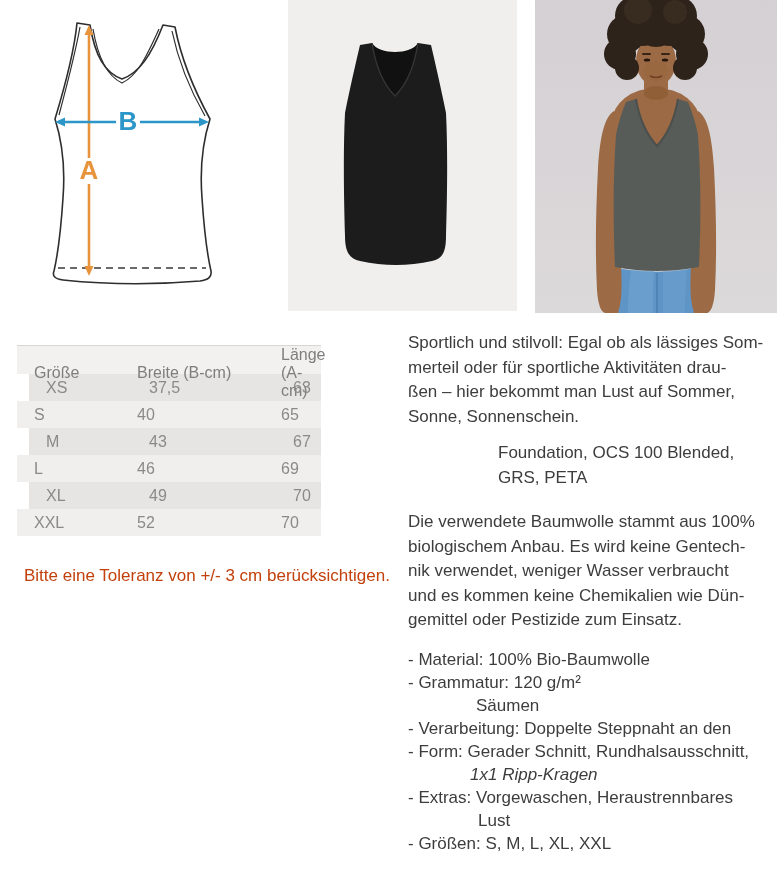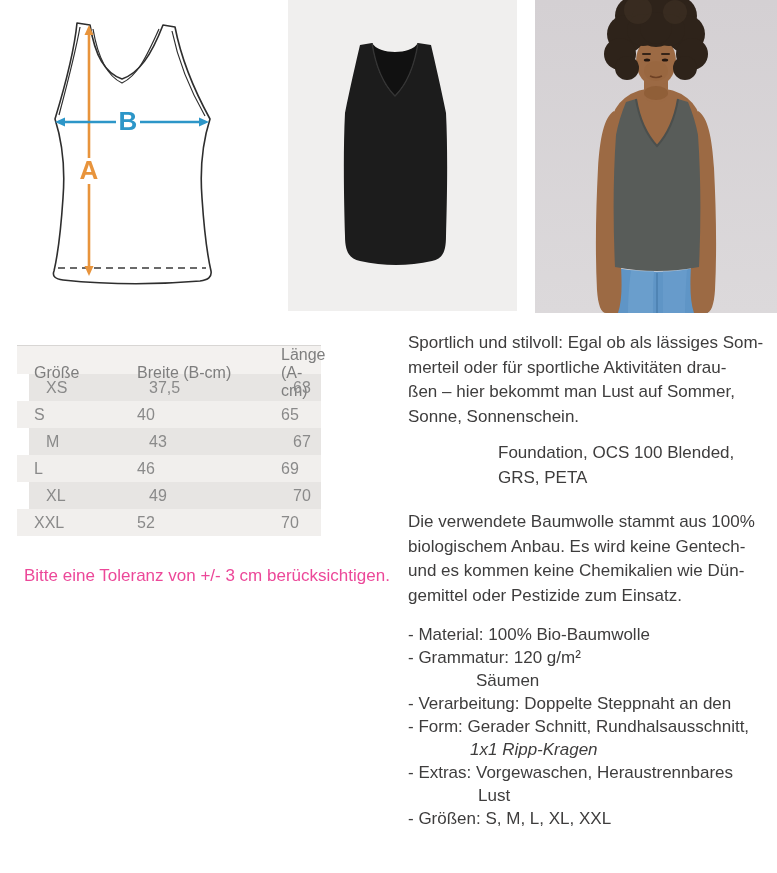--- a/index.html
+++ b/index.html
@@ -29,7 +29,7 @@
   .t-row.light { background:#f1efed; }
   .t-row .c1 { padding-left:17px; }
 
-  #tolerance-note { left:24px; top:566px; font-size:17px; color:#ec4899; }
+  #tolerance-note { left:24px; top:566px; font-size:17px; color:#c2410c; }
 
   
   #description { left:408px; top:331px; width:369px; color:#3e3d3d; font-size:17px; }

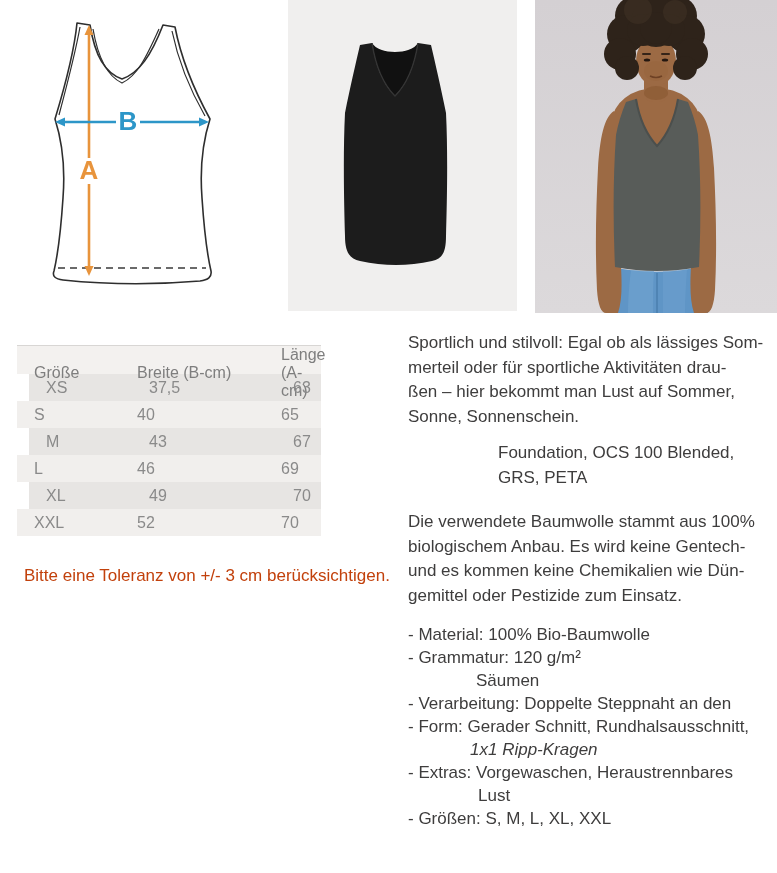--- a/index.html
+++ b/index.html
@@ -208,6 +208,7 @@
   <div class="para m2">
     <div class="dl">Die verwendete Baumwolle stammt aus 100%</div>
     <div class="dl">biologischem Anbau. Es wird keine Gentech-</div>
+    <div class="dl">nik verwendet, weniger Wasser verbraucht</div>
     <div class="dl">und es kommen keine Chemikalien wie Dün-</div>
     <div class="dl">gemittel oder Pestizide zum Einsatz.</div>
   </div>

